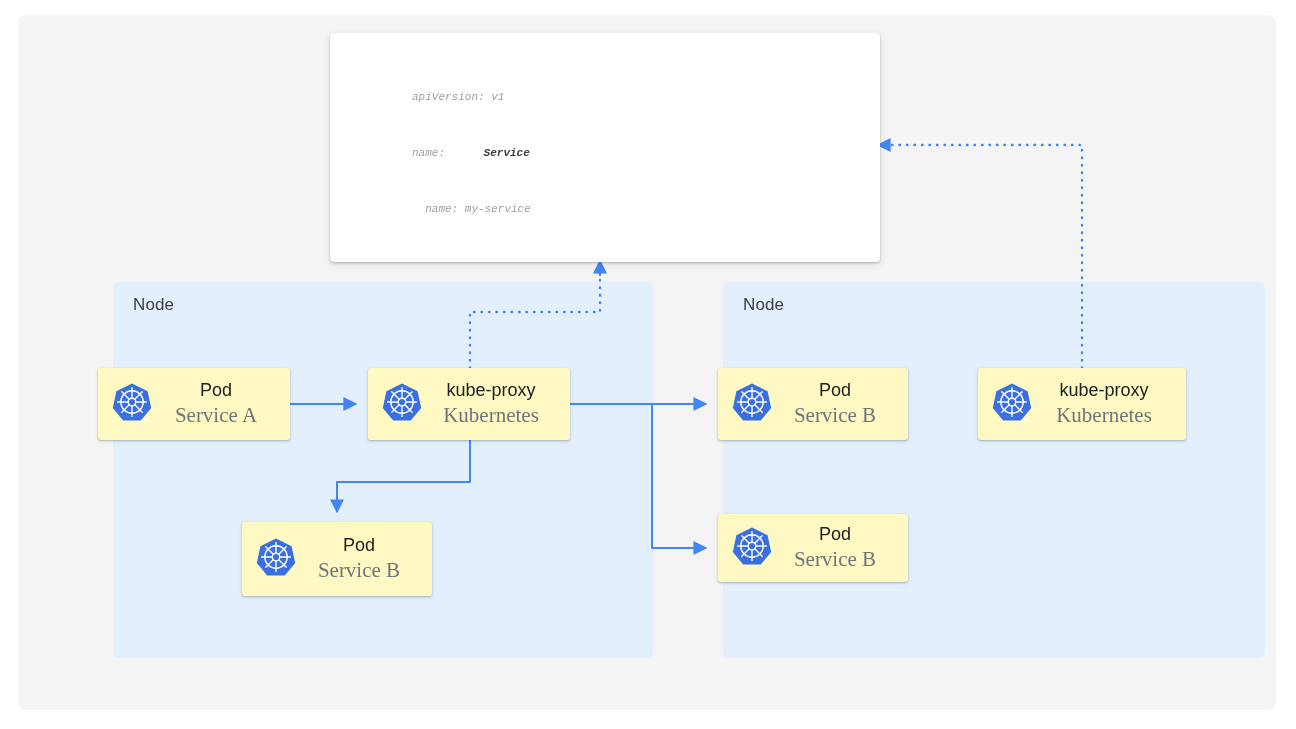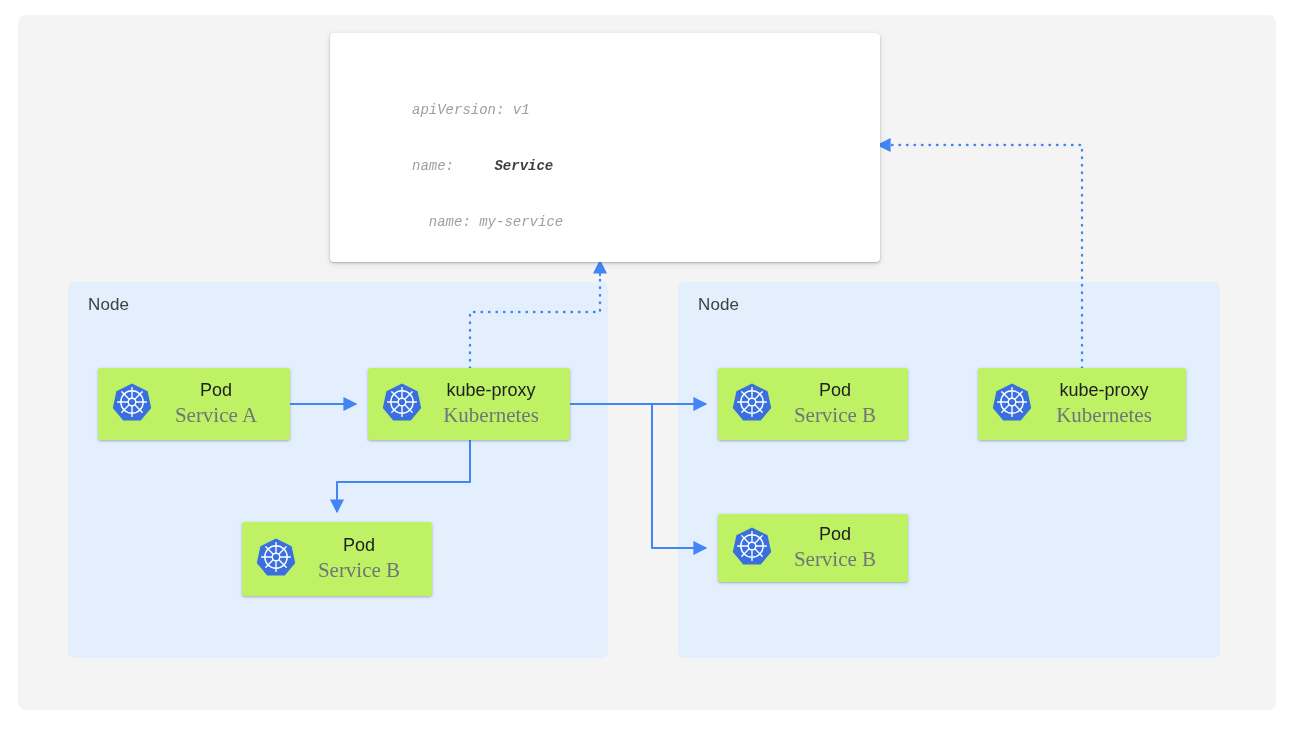--- a/index.html
+++ b/index.html
@@ -112,10 +112,10 @@
     overflow: hidden;
   }
   .yaml-inner {
-    padding: 30px 0 0 82px;
+    padding: 17px 0 0 82px;
     font-family: "Liberation Mono", "DejaVu Sans Mono", monospace;
     font-style: italic;
-    font-size: 14px;
+    font-size: 11px;
     line-height: 18.8px;
     color: #9aa0a6;
     white-space: pre;

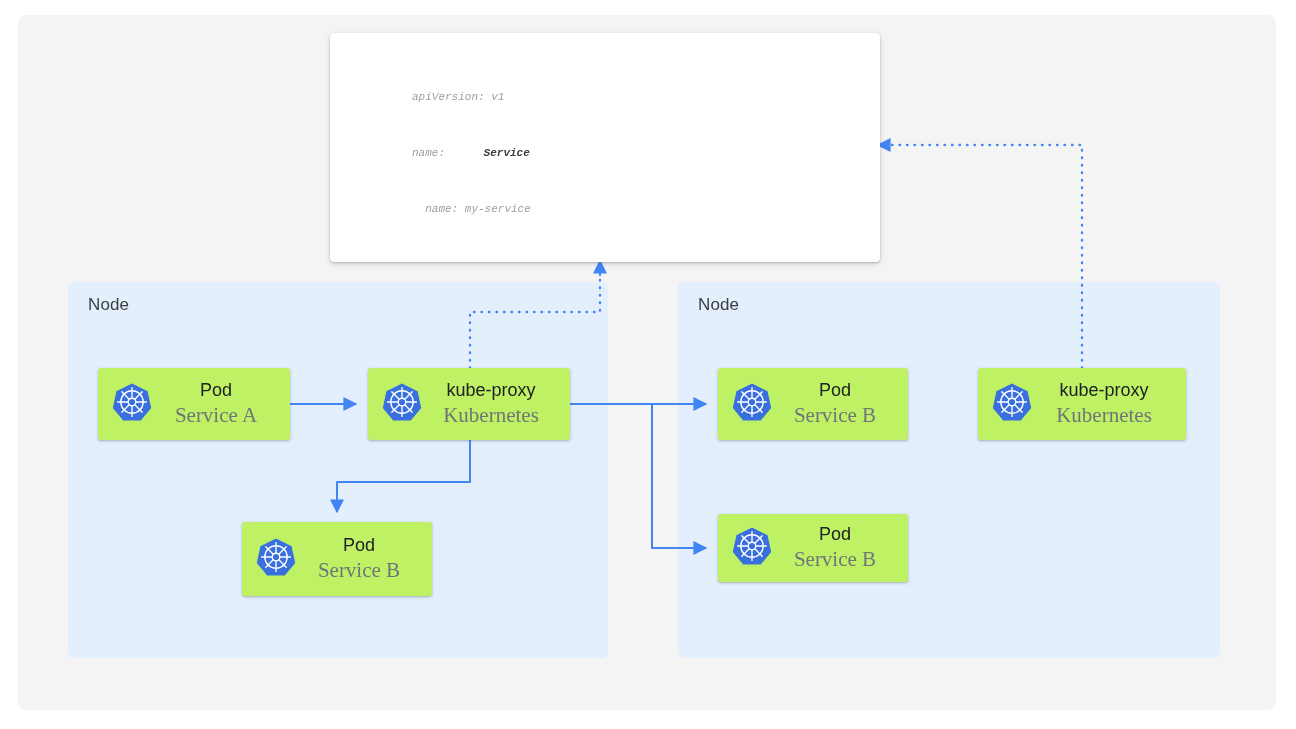--- a/index.html
+++ b/index.html
@@ -45,6 +45,7 @@
     position: absolute;
     background: #e3effc;
     border-radius: 6px;
+    margin-left: 45px;
   }
   .node-left  { left: 68px;  top: 282px; width: 540px; height: 376px; }
   .node-right { left: 678px; top: 282px; width: 542px; height: 376px; }

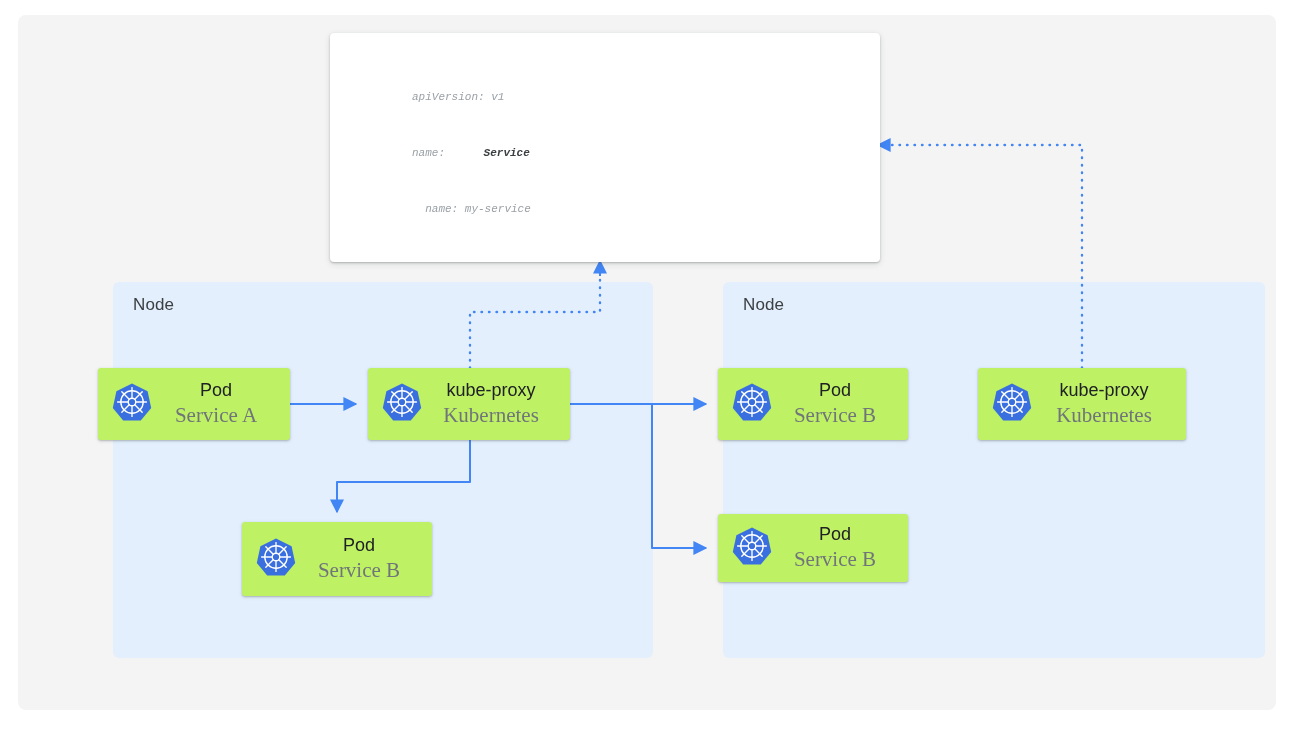--- a/index.html
+++ b/index.html
@@ -62,7 +62,7 @@
   
   .card {
     position: absolute;
-    background: #bef264;
+    background: #fef9c3;
     border-radius: 3px;
     box-shadow: 0 1px 2px rgba(60,64,67,0.28), 0 1px 4px rgba(60,64,67,0.12);
     display: flex;

